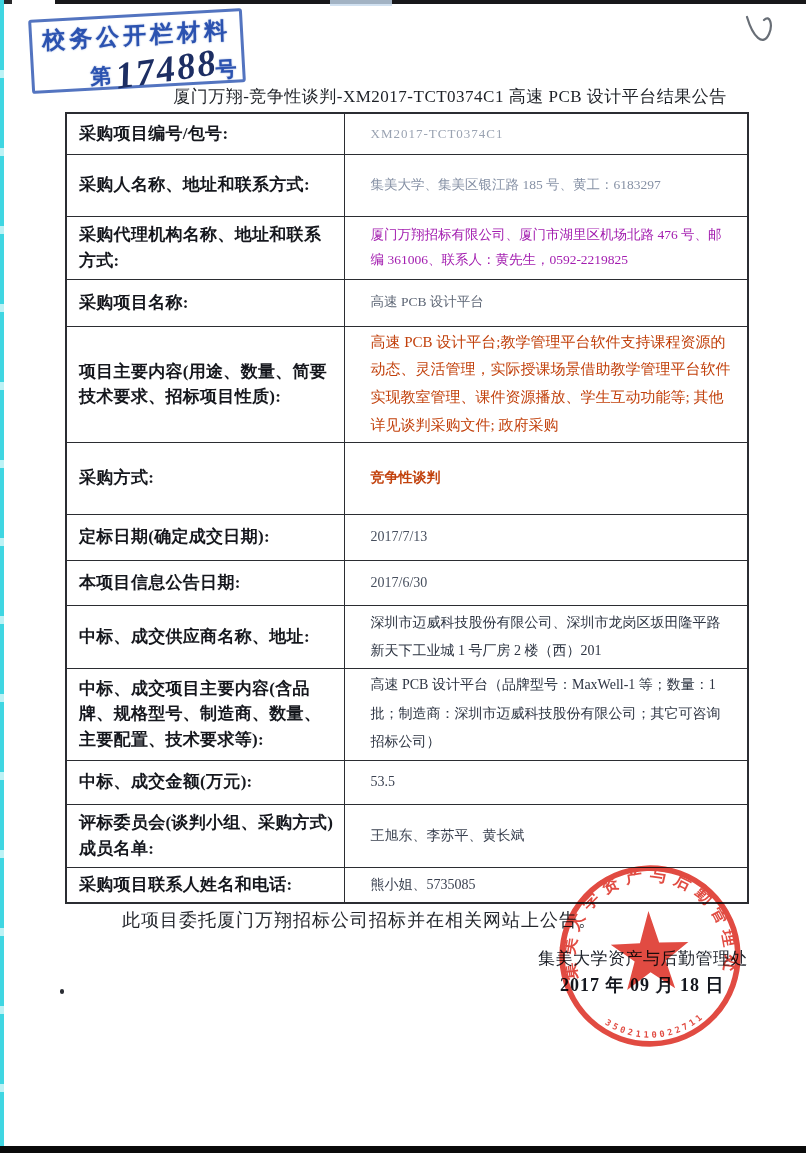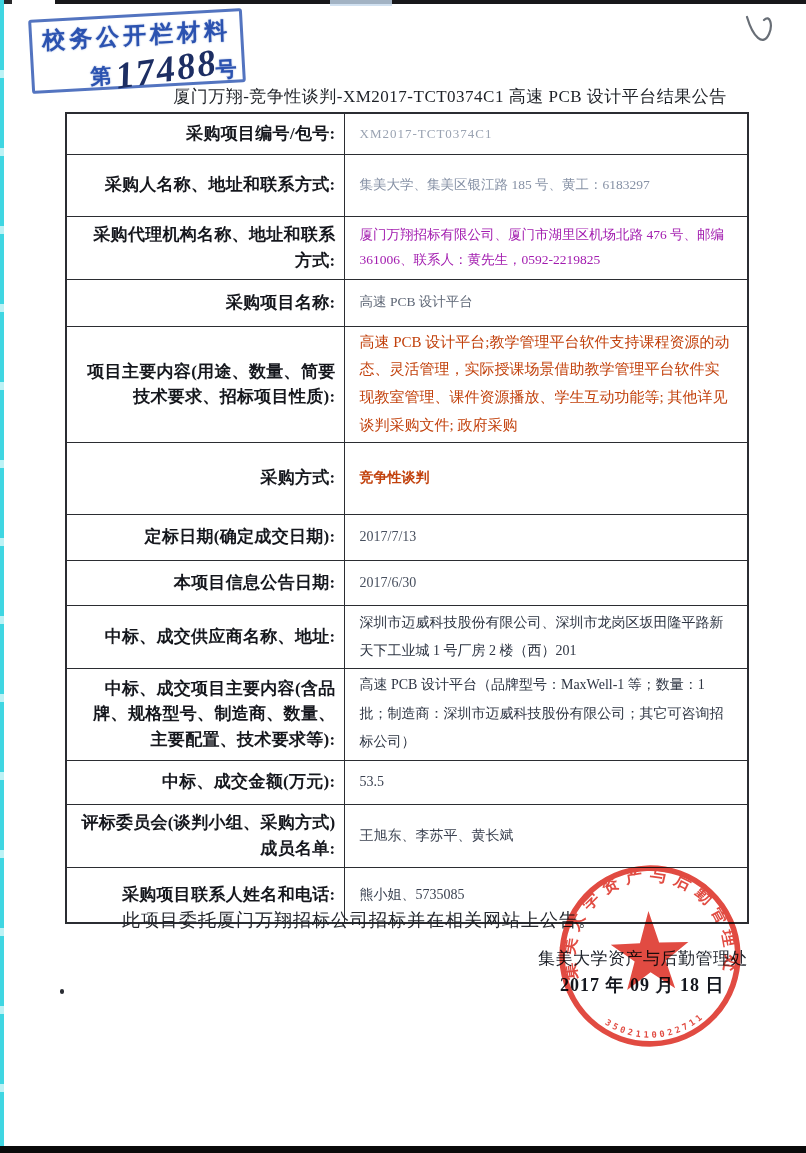--- a/index.html
+++ b/index.html
@@ -44,7 +44,7 @@
   table.result { border-width:2px; }
   td.cell { vertical-align:middle; }
   td.label { font-size:17px; font-weight:700; color:#15171d; line-height:1.5;
-     padding:2px 8px 2px 12px; letter-spacing:.3px;text-align:right; }
+     padding:2px 8px 2px 12px; letter-spacing:.3px; }
   td.value { font-size:13.5px; line-height:1.8; padding:2px 13px 2px 15px; color:#39404e; }
 
   tbody tr:nth-child(1){height:41px} tbody tr:nth-child(2){height:62px}

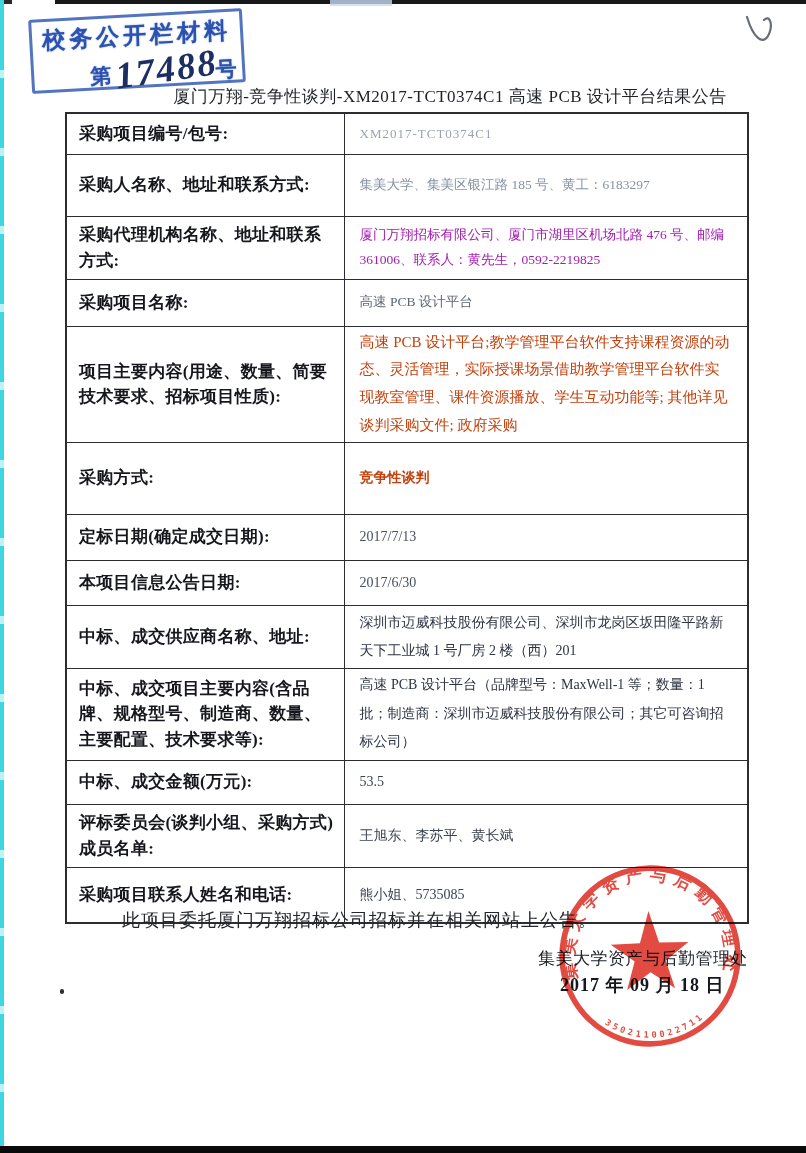--- a/index.html
+++ b/index.html
@@ -45,7 +45,7 @@
   td.cell { vertical-align:middle; }
   td.label { font-size:17px; font-weight:700; color:#15171d; line-height:1.5;
      padding:2px 8px 2px 12px; letter-spacing:.3px; }
-  td.value { font-size:13.5px; line-height:1.8; padding:2px 13px 2px 15px; color:#39404e; }
+  td.value { font-size:13.5px; line-height:1.8; padding:2px 13px 2px 26px; color:#39404e; }
 
   tbody tr:nth-child(1){height:41px} tbody tr:nth-child(2){height:62px}
   tbody tr:nth-child(3){height:63px} tbody tr:nth-child(4){height:47px}

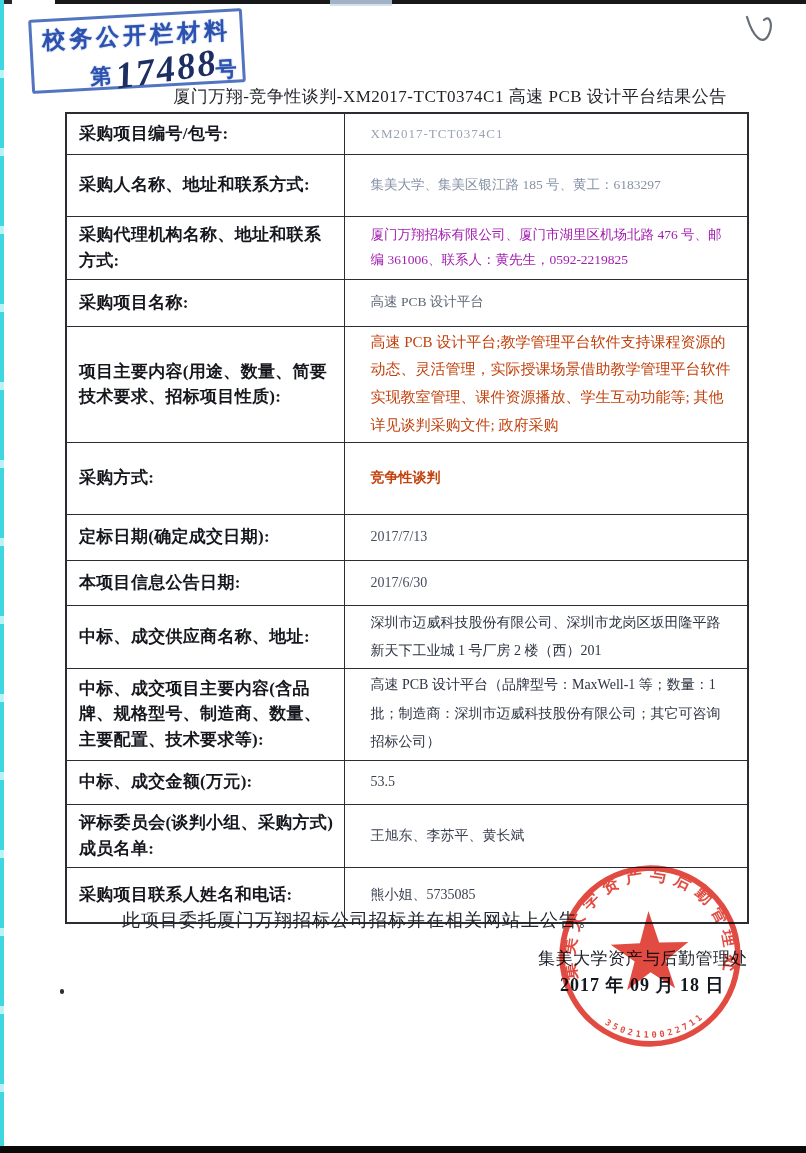--- a/index.html
+++ b/index.html
@@ -53,7 +53,7 @@
   tbody tr:nth-child(7){height:46px} tbody tr:nth-child(8){height:45px}
   tbody tr:nth-child(9){height:63px} tbody tr:nth-child(10){height:92px}
   tbody tr:nth-child(11){height:44px} tbody tr:nth-child(12){height:63px}
-  tbody tr:nth-child(13){height:56px}
+  tbody tr:nth-child(13){height:36px}
 
   tbody tr:nth-child(1) td.value { color:#9aa3b2; font-size:13px; letter-spacing:1px; }
   tbody tr:nth-child(2) td.value { color:#8691a5; }

